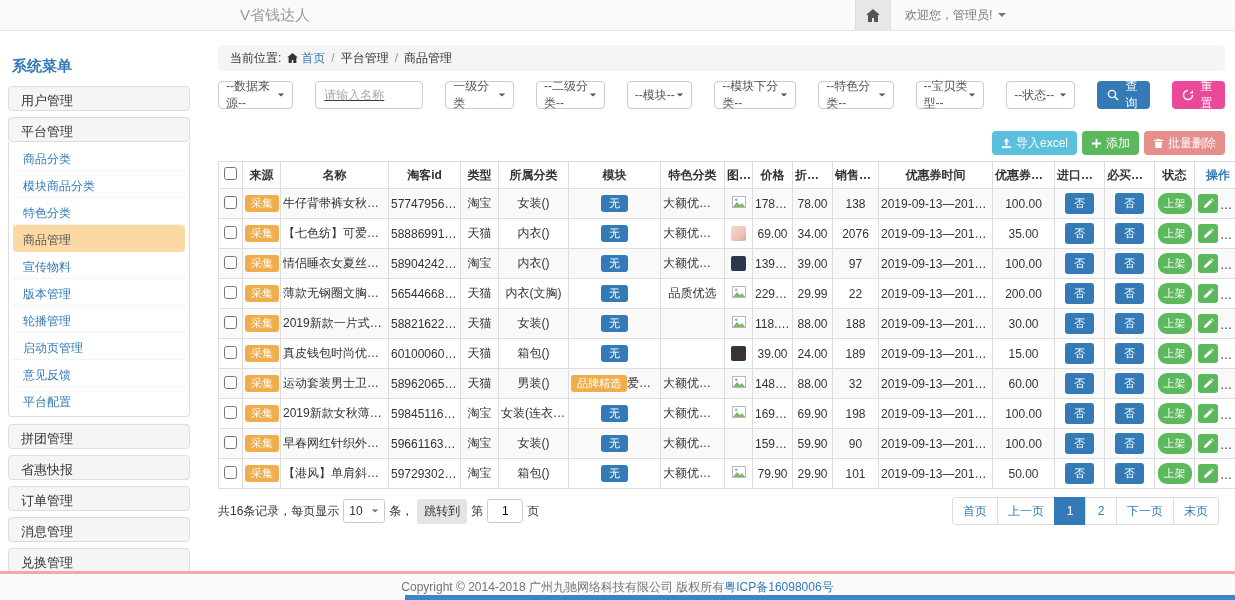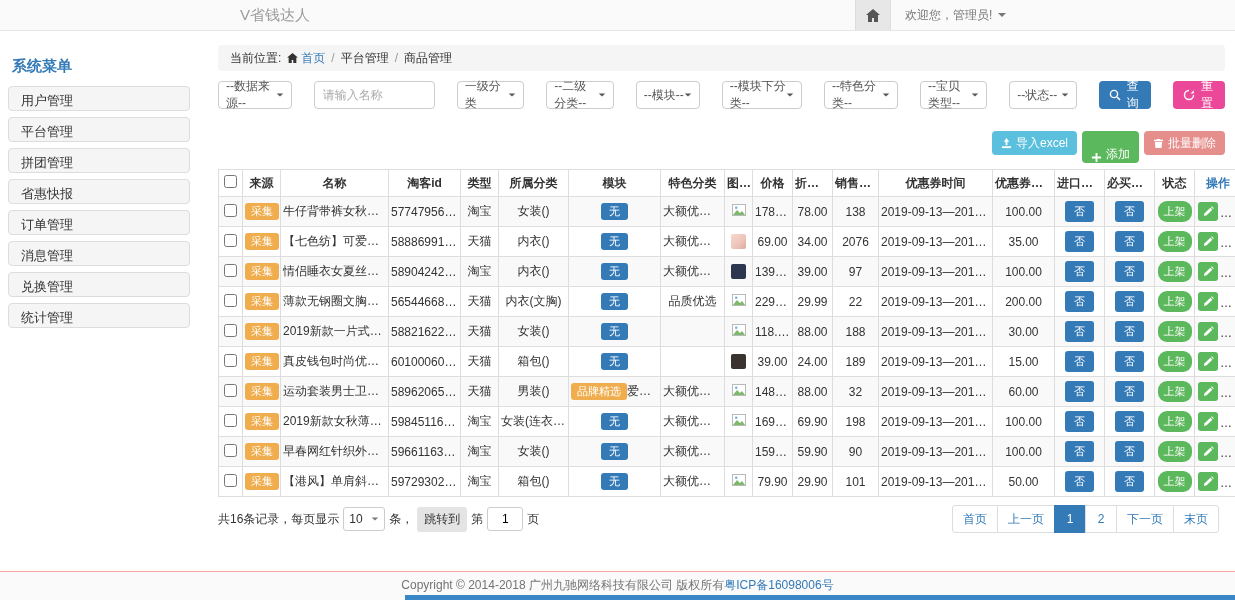--- a/index.html
+++ b/index.html
@@ -138,7 +138,7 @@
         <span>--数据来源--</span>
         <span class="caret-down"></span>
       </div>
-      <input class="finput" placeholder="请输入名称" style="width: 121px;">
+      <input class="finput" placeholder="请输入名称" style="width: 108px; text-decoration: underline;">
       <div class="fselect" style="width: 80px;">
         <span>一级分类</span>
         <span class="caret-down"></span>

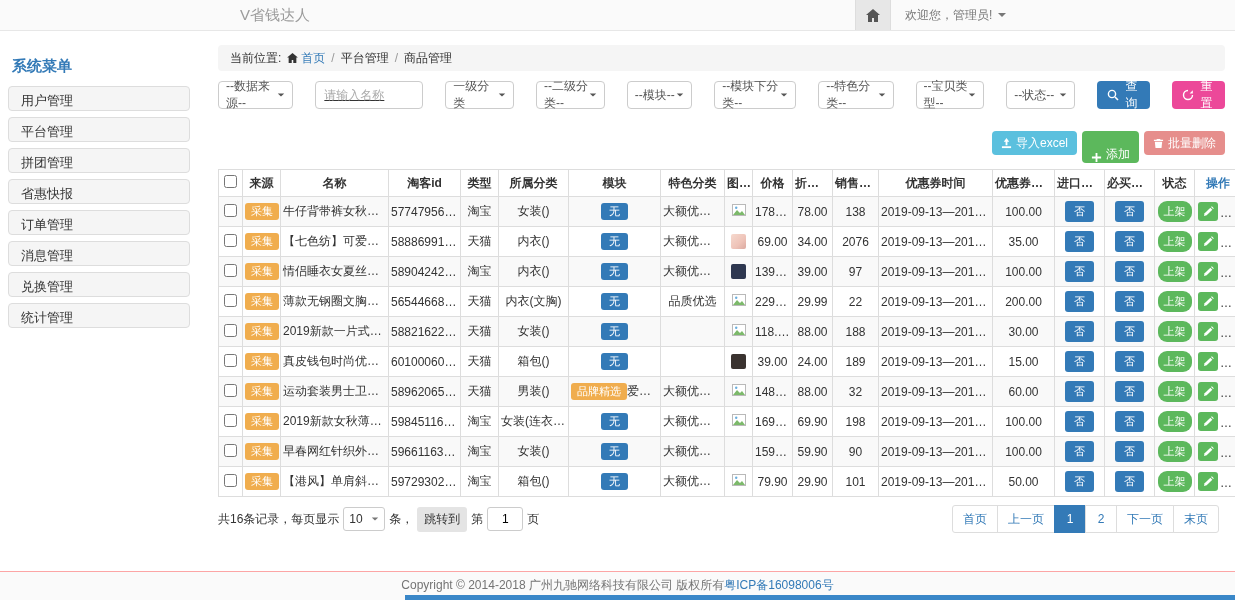--- a/index.html
+++ b/index.html
@@ -48,7 +48,7 @@
   
   .toolbar { margin-top:22px; display:flex; justify-content:flex-end; gap:5px; }
   .btn-import { background:#5bc0de; height:24px; padding:0 9px; }
-  .btn-add { background:#5cb85c; height:32px; padding:0 9px;align-items:flex-end; }
+  .btn-add { background:#5cb85c; height:24px; padding:0 9px; }
   .btn-batch-del { background:#d9534f; opacity:.65; height:24px; padding:0 9px; }
   
   table { border-collapse:collapse; width:100%; margin-top:6px; table-layout:fixed; }

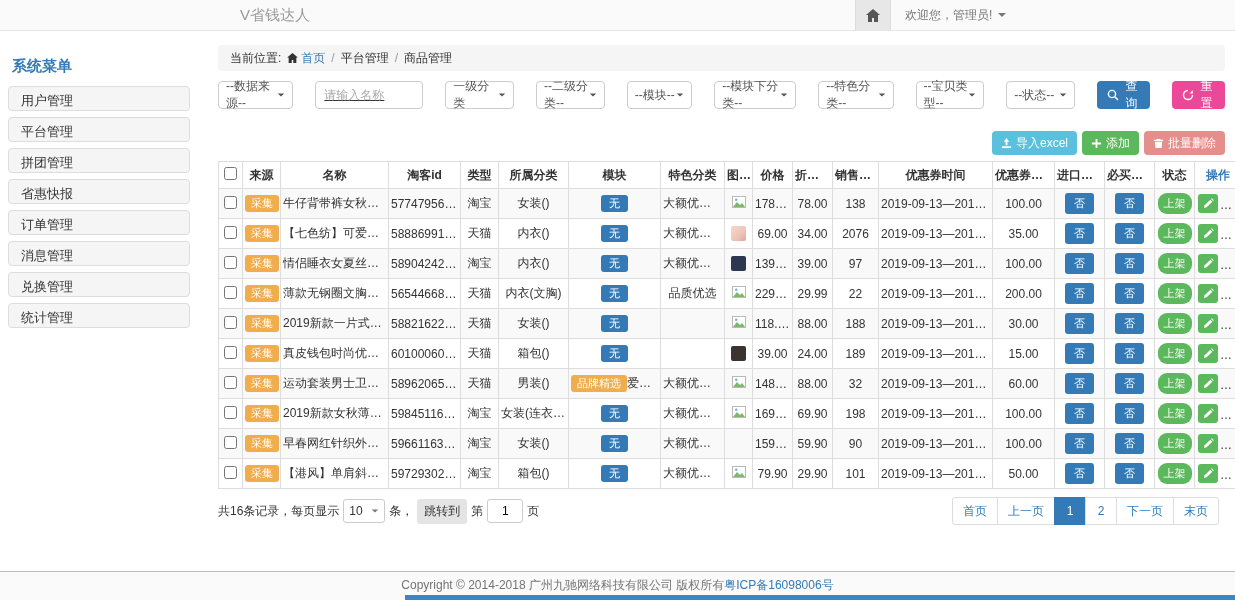--- a/index.html
+++ b/index.html
@@ -115,6 +115,18 @@
   <div id="sidebar-groups">
       <div class="side-group">用户管理</div>
       <div class="side-group">平台管理</div>
+      <div class="side-sub">
+        <div class="side-sub-item">商品分类</div>
+        <div class="side-sub-item">模块商品分类</div>
+        <div class="side-sub-item">特色分类</div>
+        <div class="side-sub-item active">商品管理</div>
+        <div class="side-sub-item">宣传物料</div>
+        <div class="side-sub-item">版本管理</div>
+        <div class="side-sub-item">轮播管理</div>
+        <div class="side-sub-item">启动页管理</div>
+        <div class="side-sub-item">意见反馈</div>
+        <div class="side-sub-item">平台配置</div>
+      </div>
       <div class="side-group">拼团管理</div>
       <div class="side-group">省惠快报</div>
       <div class="side-group">订单管理</div>

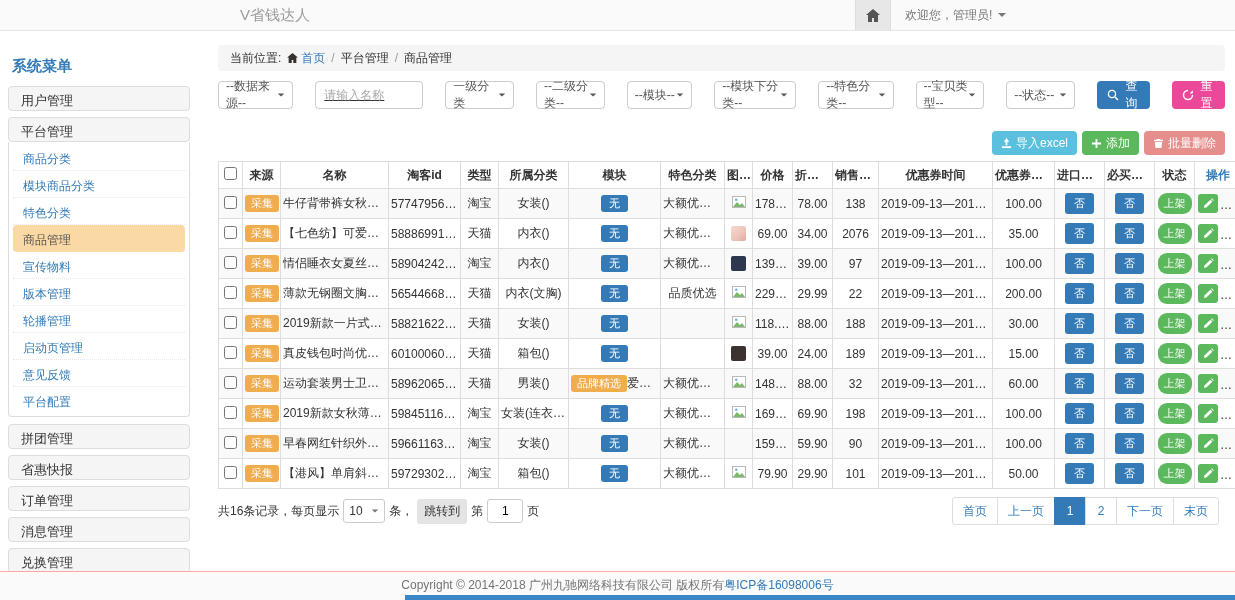--- a/index.html
+++ b/index.html
@@ -85,7 +85,7 @@
   .page-btn.active { background:#337ab7; border-color:#337ab7; color:#fff; }
   
   .footer { position:absolute; left:0; top:571px; width:1235px; height:29px; background:#fafafa;
-    border-top:1px solid #fca5a5; text-align:center; line-height:27px; color:#747474; z-index:5; }
+    border-top:3px solid #fca5a5; text-align:center; line-height:27px; color:#747474; z-index:5; }
   .footer .icp { color:#337ab7; cursor:pointer; }
   .bottom-bar { position:absolute; left:405px; right:0; bottom:0; height:5px; background:#3a87c8; z-index:6; }
   svg { display:block; }

